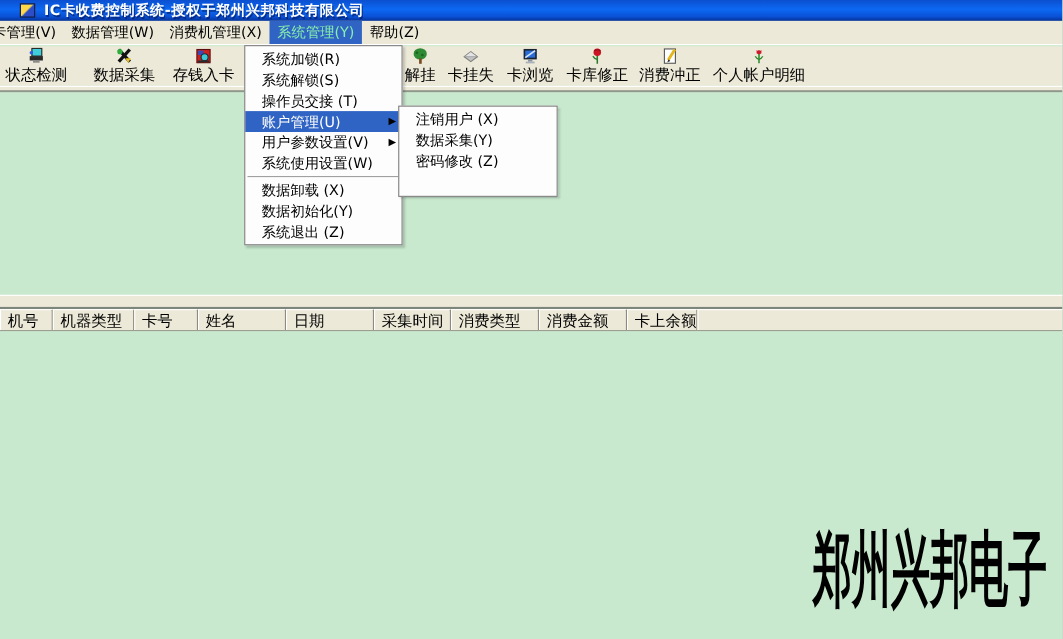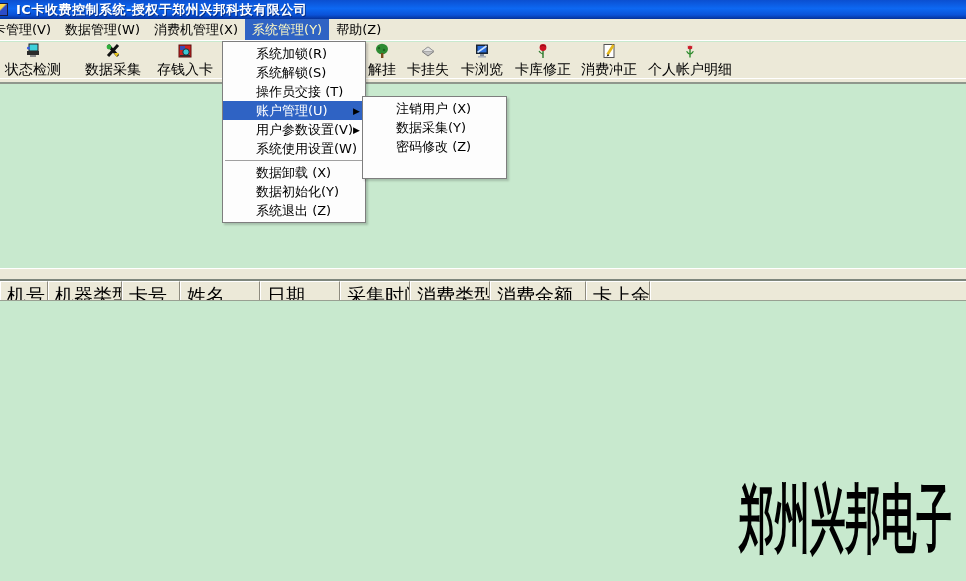--- a/index.html
+++ b/index.html
@@ -12,7 +12,7 @@
   .titlebar {
     position:absolute; top:0; left:0; right:0; height:19px;
     background:linear-gradient(180deg,#0b4fd0 0%,#0d68f2 45%,#0a52d8 78%,#063299 100%);
-    display:flex; align-items:center; overflow:hidden;
+    display:flex; align-items:center; overflow:hidden;padding-left:24px;
   }
   .app-icon {
     width:14px; height:13px; margin-left:-6px; flex:0 0 auto;

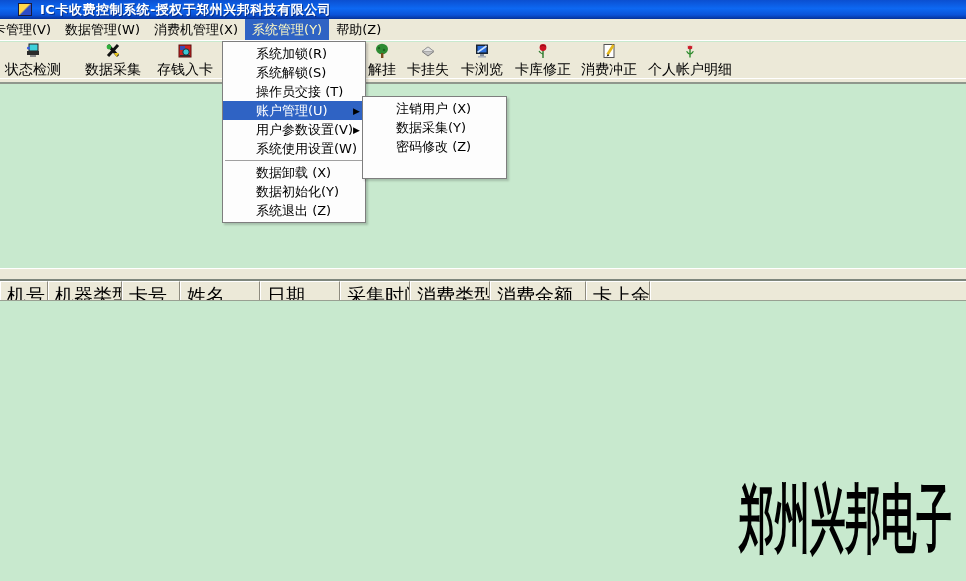--- a/index.html
+++ b/index.html
@@ -31,7 +31,7 @@
   }
   .mitem { display:flex; align-items:center; padding:0 7px; white-space:nowrap; cursor:default; }
   .mitem.cut { margin-left:-14px; }
-  .mitem.active { background:#2f63c4; color:#fef9c3; }
+  .mitem.active { background:#2f63c4; color:#86efac; }
   
   .toolbar {
     position:absolute; top:42px; left:0; right:0; height:36px;

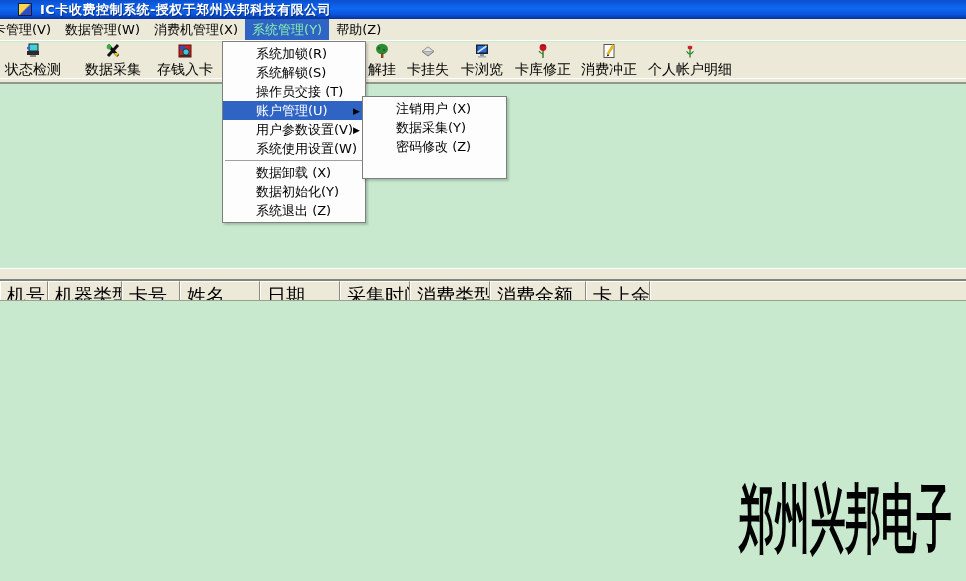--- a/index.html
+++ b/index.html
@@ -74,7 +74,7 @@
   #system-menu { left:222px; top:41px; width:144px; height:182px; }
   #account-submenu { left:362px; top:96px; width:145px; height:83px; z-index:21; }
   .menu-row {
-    height:19px; display:flex; align-items:center; padding-left:33px;
+    height:19px; display:flex; align-items:center; padding-left:15px;
     position:relative; white-space:nowrap; cursor:default;
   }
   .menu-row.hl { background:#2f63c4; color:#fff; }

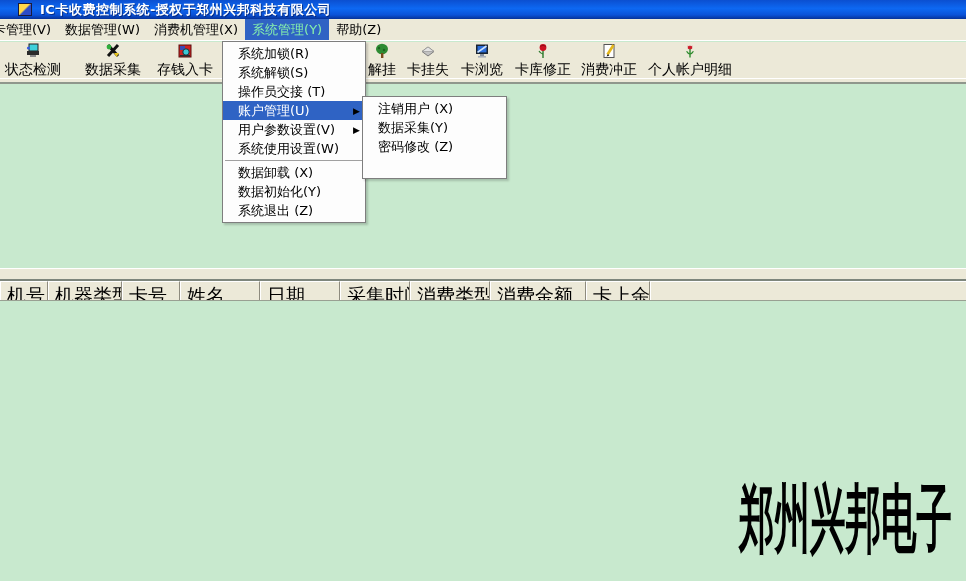--- a/index.html
+++ b/index.html
@@ -56,7 +56,7 @@
   }
   .grid-header {
     position:absolute; top:197px; left:0; right:0; height:20px;
-    background:#ece9d8; display:flex; font-size:19px;
+    background:#ece9d8; display:flex; font-size:14px;
     border-bottom:1px solid #99a092;
   }
   .hcell {

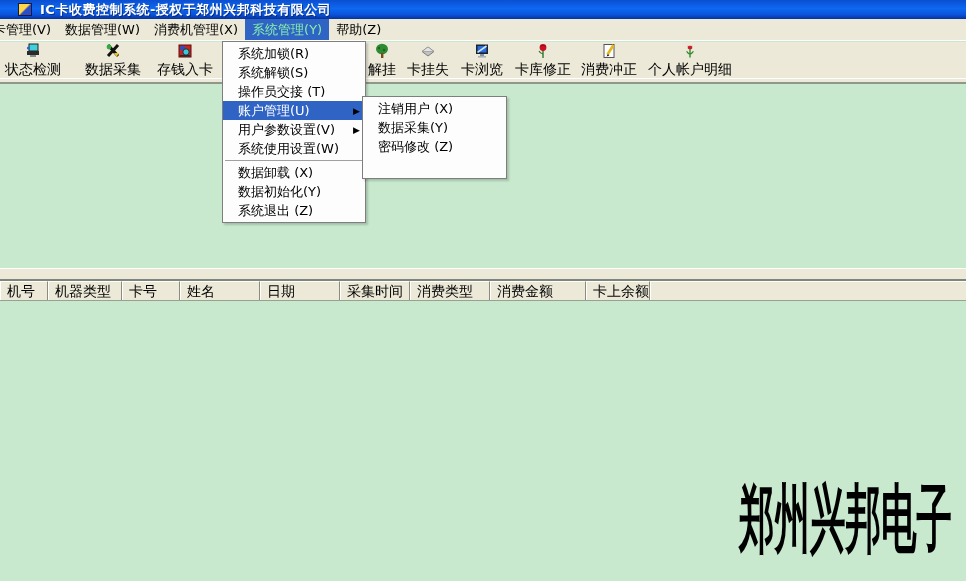--- a/index.html
+++ b/index.html
@@ -220,7 +220,7 @@
       <div class="hcell" style="width:80px">日期</div>
       <div class="hcell" style="width:70px">采集时间</div>
       <div class="hcell" style="width:80px">消费类型</div>
-      <div class="hcell" style="width:96px">消费金额</div>
+      <div class="hcell" style="width:80px">消费金额</div>
       <div class="hcell" style="width:64px">卡上余额</div>
       <div class="hcell filler"></div>
     </div>

